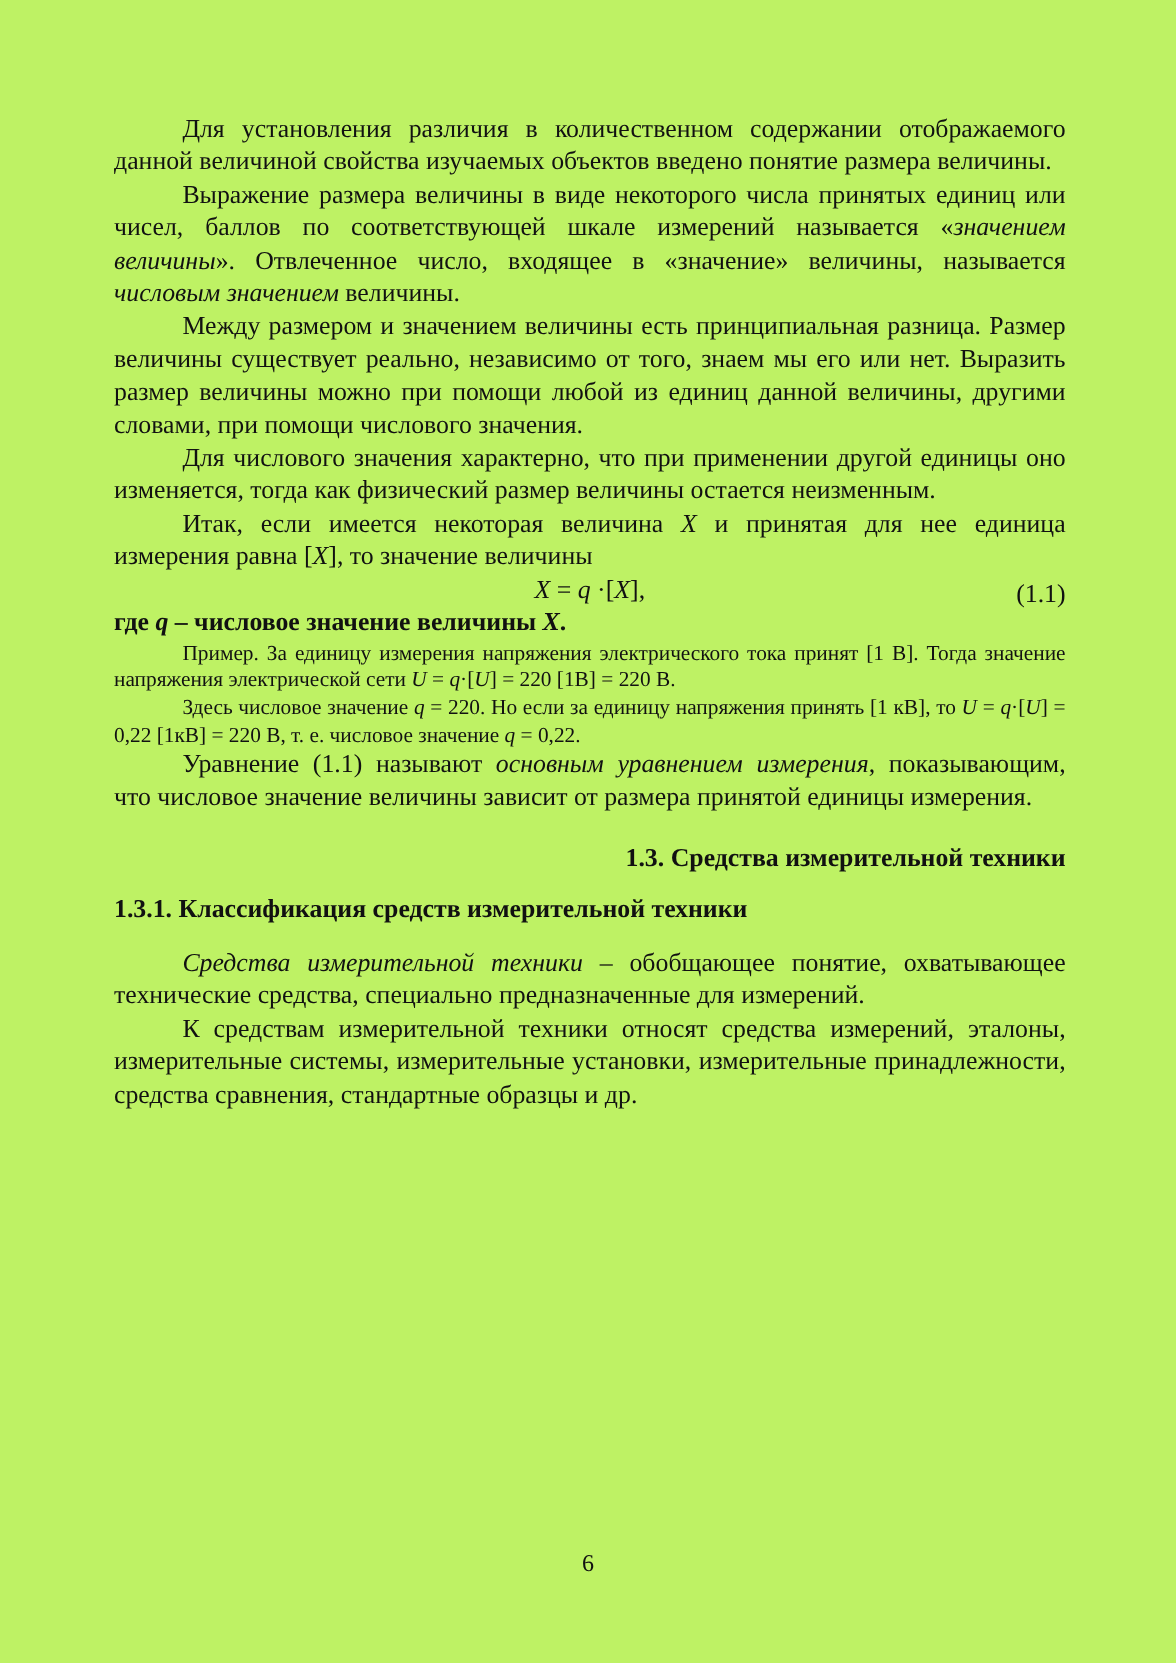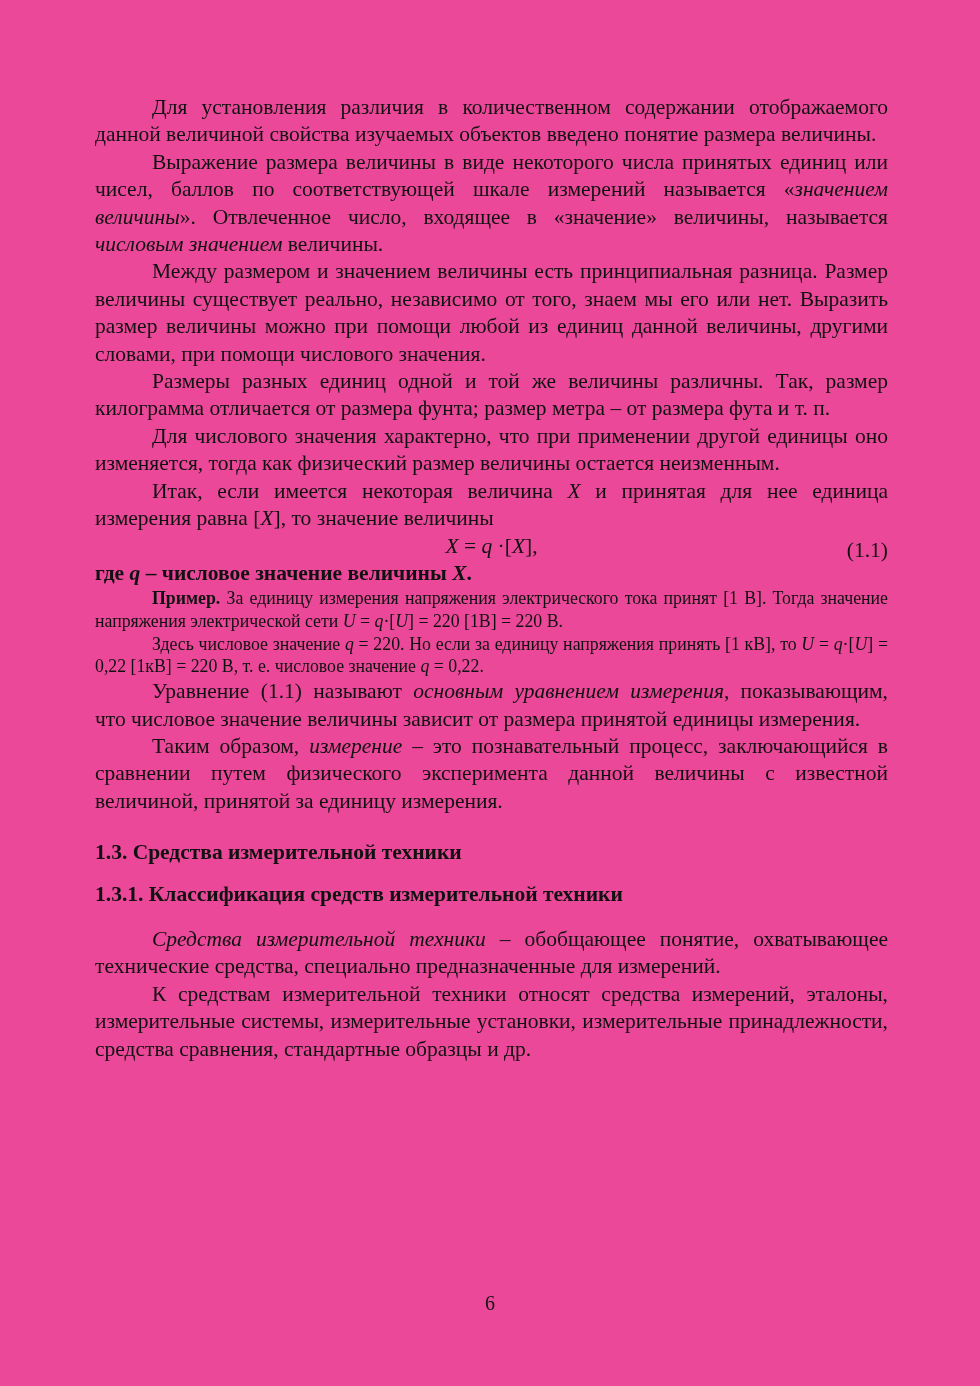--- a/index.html
+++ b/index.html
@@ -11,7 +11,7 @@
     position: relative;
     width: 980px;
     height: 1386px;
-    background: #ec4899;
+    background: #bef264;
     overflow: hidden;
     color: #111111;
   }

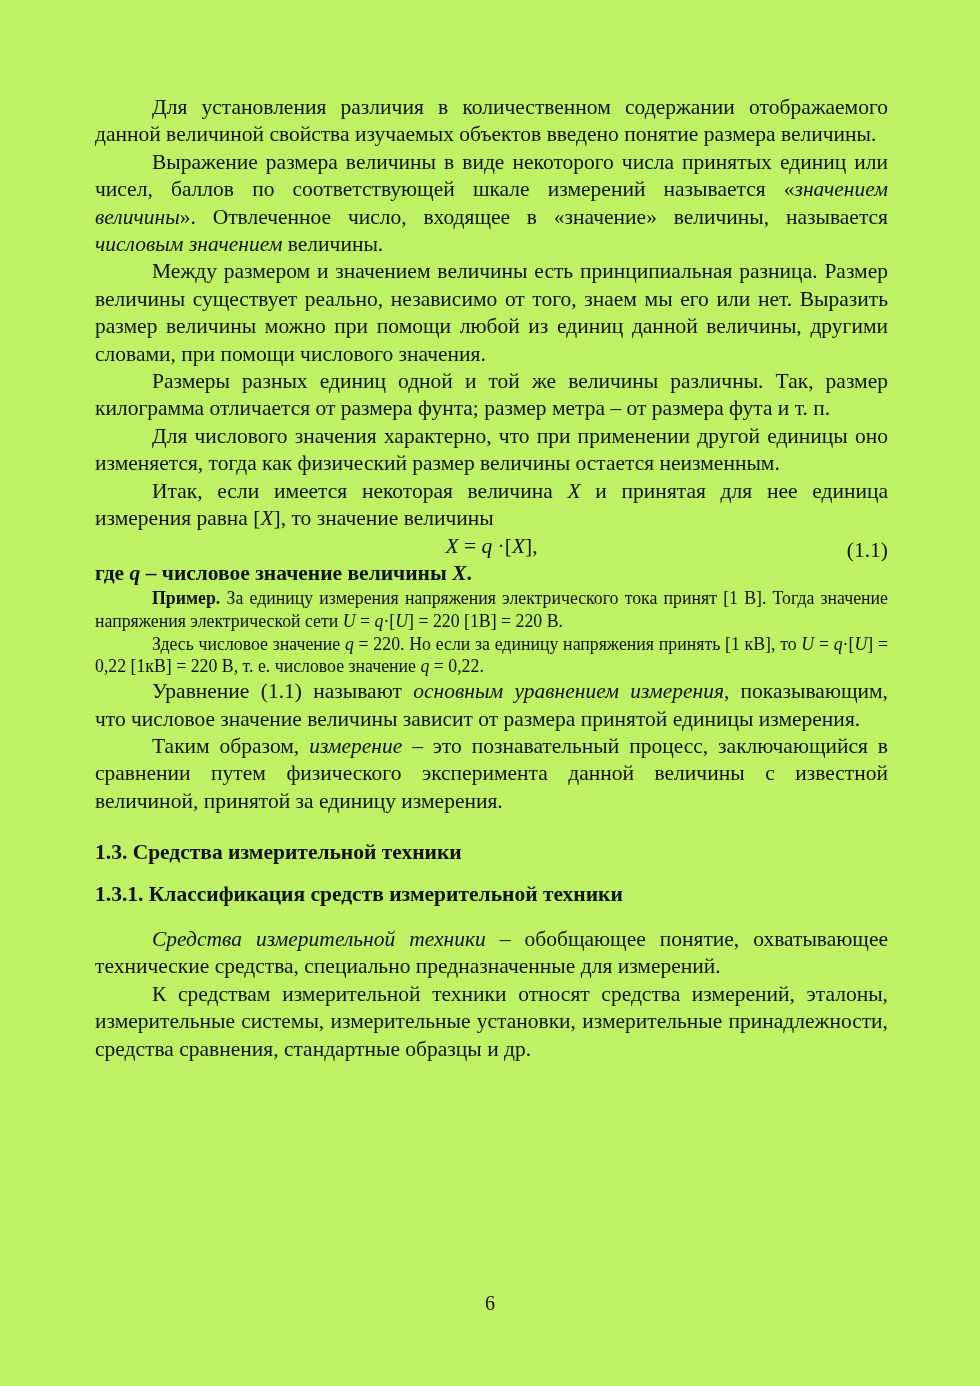--- a/index.html
+++ b/index.html
@@ -86,7 +86,6 @@
       <p class="para"><span>Для установления различия в количественном содержании отображаемого данной величиной свойства изучаемых объектов введено понятие размера величины.</span></p>
       <p class="para"><span>Выражение размера величины в виде некоторого числа принятых единиц или чисел, баллов по соответствующей шкале измерений называется «</span><span class="it">значением величины</span><span>». Отвлеченное число, входящее в «значение» величины, называется </span><span class="it">числовым значением</span><span> величины.</span></p>
       <p class="para"><span>Между размером и значением величины есть принципиальная разница. Размер величины существует реально, независимо от того, знаем мы его или нет. Выразить размер величины можно при помощи любой из единиц данной величины, другими словами, при помощи числового значения.</span></p>
-      <p class="para"><span>Размеры разных единиц одной и той же величины различны. Так, размер килограмма отличается от размера фунта; размер метра – от размера фута и т. п.</span></p>
       <p class="para"><span>Для числового значения характерно, что при применении другой единицы оно изменяется, тогда как физический размер величины остается неизменным.</span></p>
       <p class="para"><span>Итак, если имеется некоторая величина </span><span class="it">X</span><span> и принятая для нее единица измерения равна [</span><span class="it">X</span><span>], то значение величины</span></p>
       <div class="equation"><span><span class="it">X</span><span> = </span><span class="it">q</span><span> ·[</span><span class="it">X</span><span>],</span></span><span class="eq-number">(1.1)</span></div>

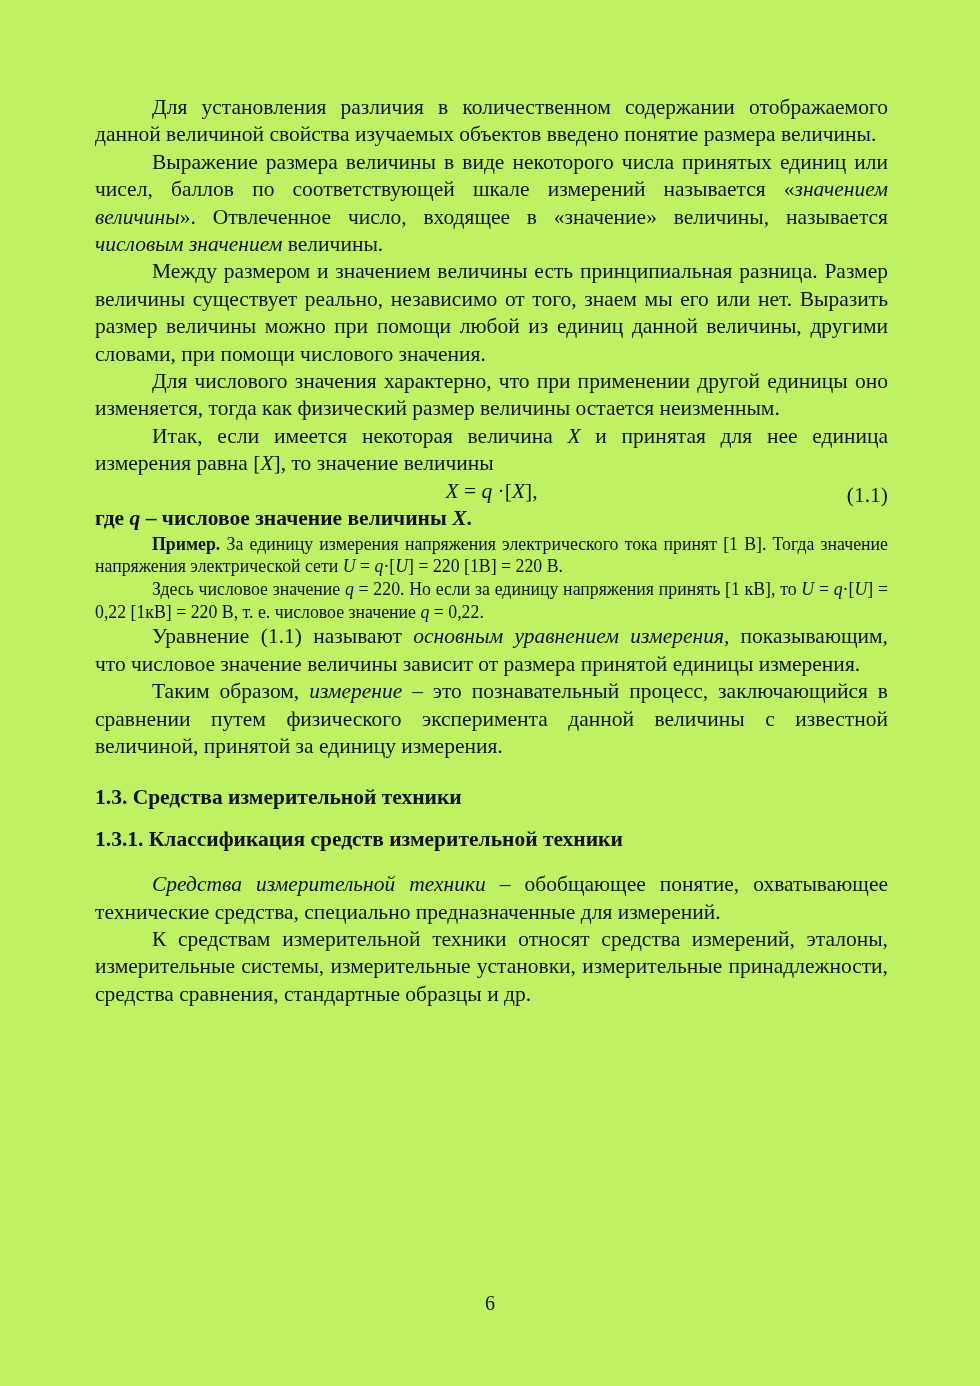--- a/index.html
+++ b/index.html
@@ -67,7 +67,7 @@
     margin: 0 0 18px 0 !important;
   }
   .it { font-style: italic; }
-  .bd { font-weight: bold; }
+  .bd { font-weight: normal; }
   .page-footer {
     position: absolute;
     left: 0;

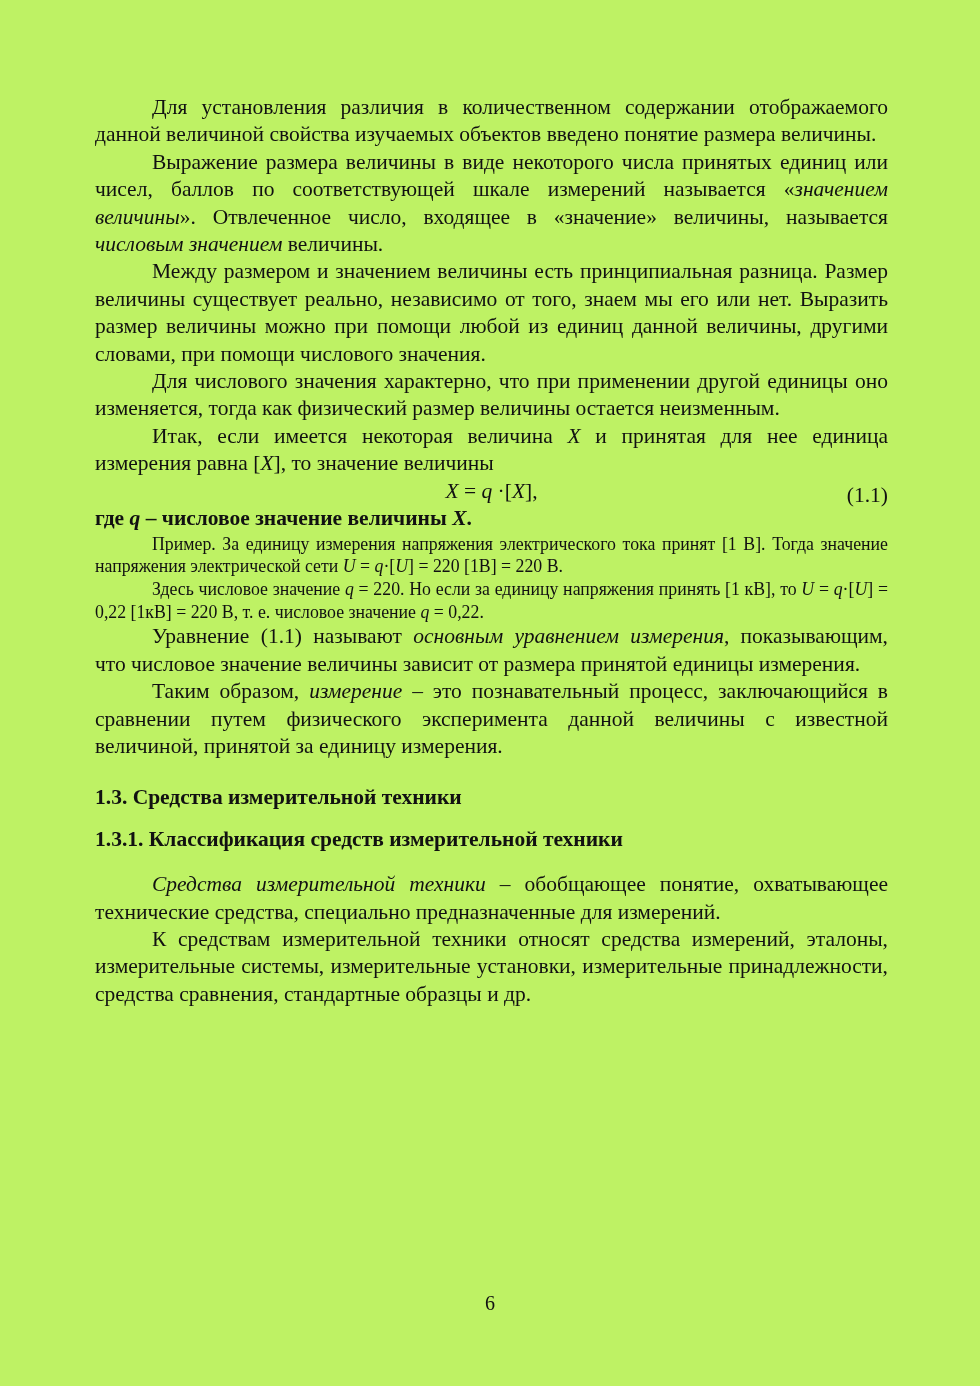--- a/index.html
+++ b/index.html
@@ -93,7 +93,6 @@
       <p class="example"><span class="bd">Пример.</span><span> За единицу измерения напряжения электрического тока принят [1 В]. Тогда значение напряжения электрической сети </span><span class="it">U</span><span> = </span><span class="it">q</span><span>·[</span><span class="it">U</span><span>] = 220 [1В] = 220 В.</span></p>
       <p class="example"><span>Здесь числовое значение </span><span class="it">q</span><span> = 220. Но если за единицу напряжения принять [1 кВ], то </span><span class="it">U</span><span> = </span><span class="it">q</span><span>·[</span><span class="it">U</span><span>] = 0,22 [1кВ] = 220 В, т. е. числовое значение </span><span class="it">q</span><span> = 0,22.</span></p>
       <p class="para"><span>Уравнение (1.1) называют </span><span class="it">основным уравнением измерения</span><span>, показывающим, что числовое значение величины зависит от размера принятой единицы измерения.</span></p>
-      <p class="para"><span>Таким образом, </span><span class="it">измерение</span><span> – это познавательный процесс, заключающийся в сравнении путем физического эксперимента данной величины с известной величиной, принятой за единицу измерения.</span></p>
       <h2 class="heading-center"><span>1.3. Средства измерительной техники</span></h2>
       <h3 class="heading-left"><span>1.3.1. Классификация средств измерительной техники</span></h3>
       <p class="para"><span class="it">Средства измерительной техники</span><span> – обобщающее понятие, охватывающее технические средства, специально предназначенные для измерений.</span></p>

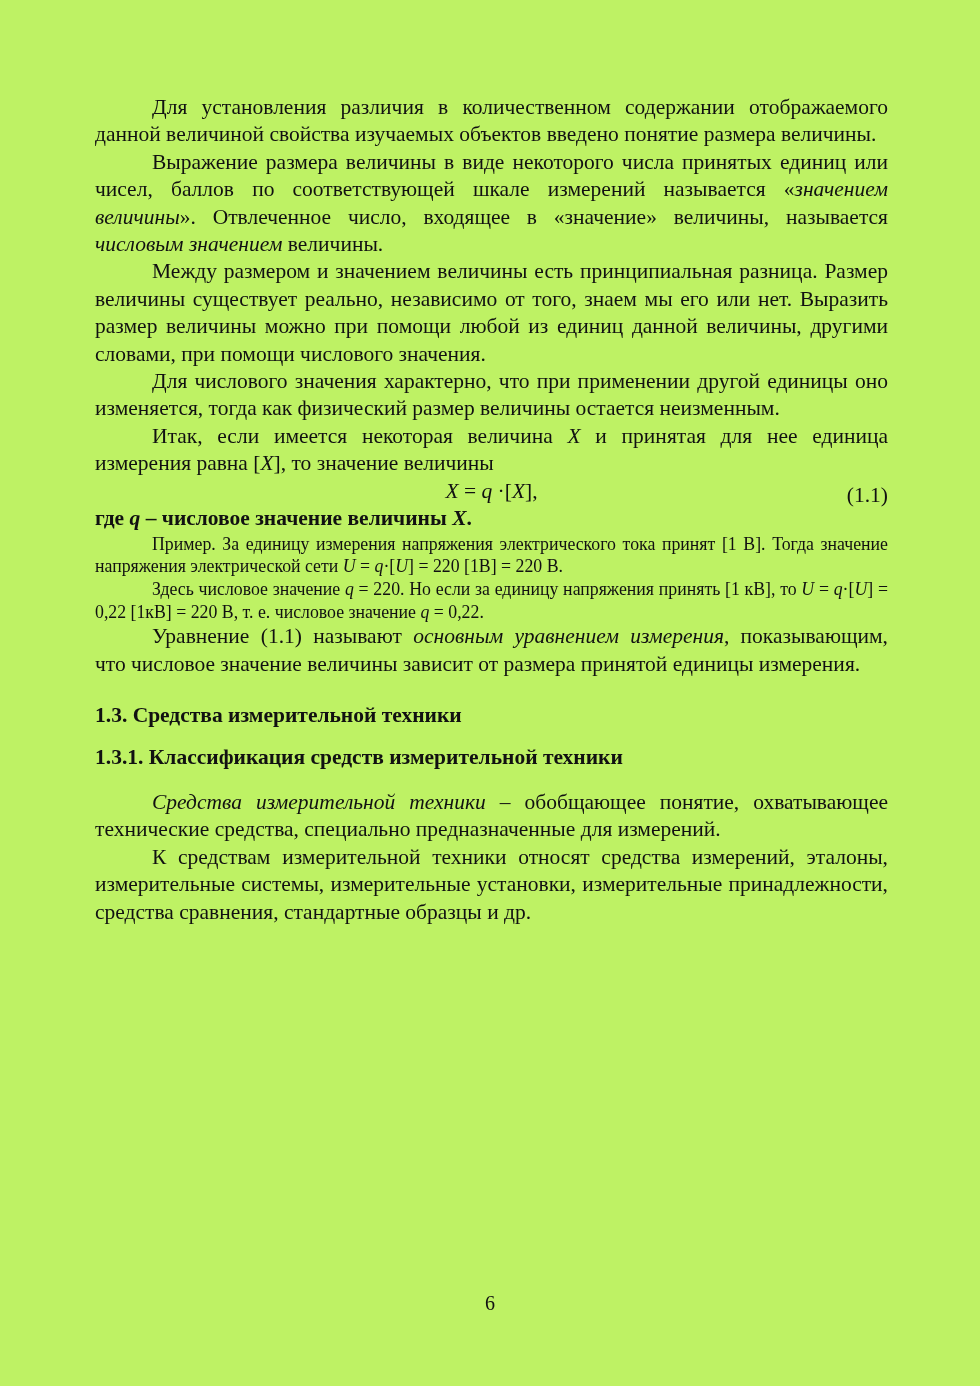--- a/index.html
+++ b/index.html
@@ -55,7 +55,7 @@
   .heading-center {
     font-size: 21.5px;
     font-weight: bold;
-    text-align: left;
+    text-align: right;
     text-indent: 0;
     margin: 24px 0 14px 0 !important;
   }

